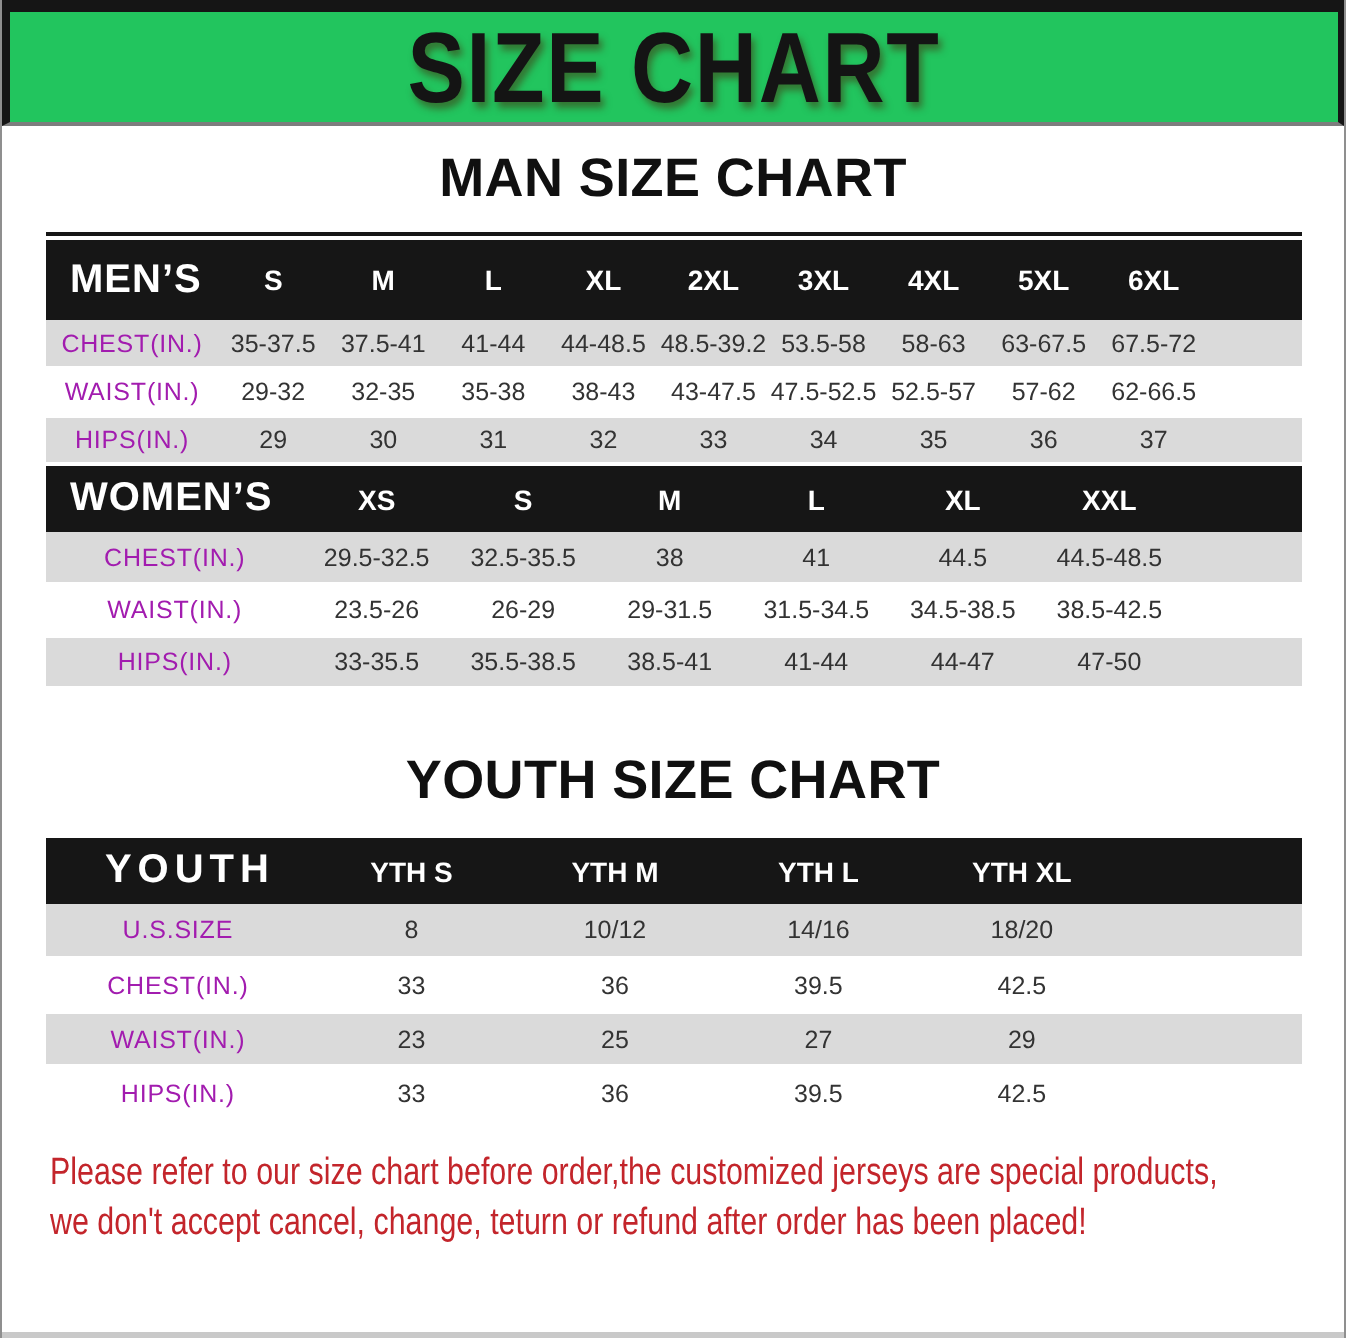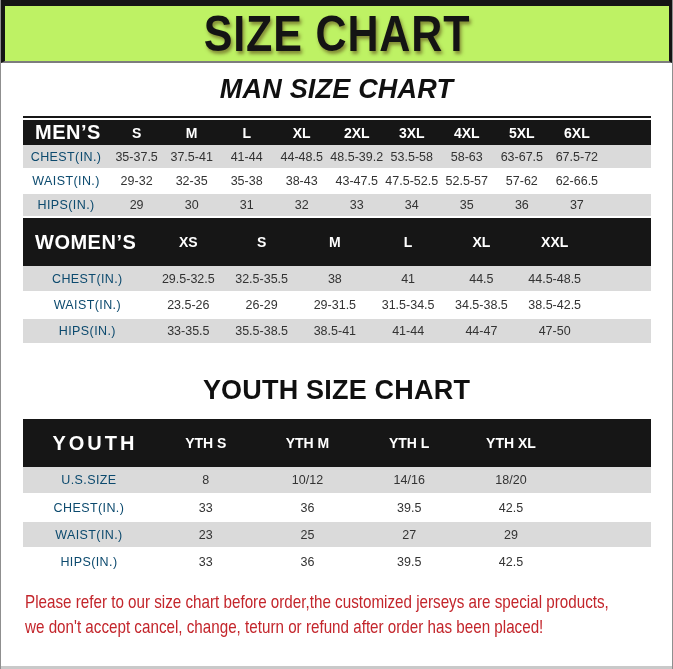--- a/index.html
+++ b/index.html
@@ -74,7 +74,7 @@
 
   <div class="top-bar"></div>
 
-  <div class="banner" style="background: #bef264;">
+  <div class="banner" style="background: #22c55e;">
     <h1 style="color: rgb(20, 20, 20);">SIZE CHART</h1>
   </div>
 

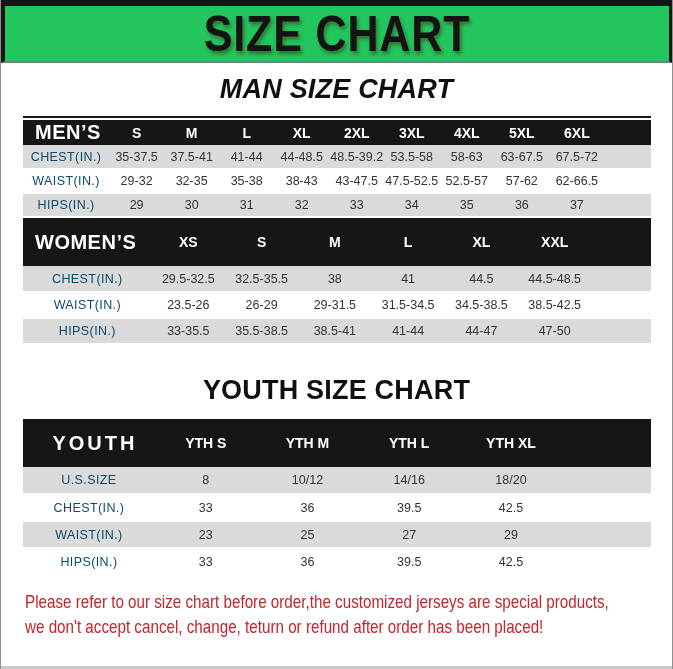--- a/index.html
+++ b/index.html
@@ -27,7 +27,7 @@
     text-align:center; font-size:27px; line-height:28px; font-weight:800;
     color:#101010; letter-spacing:0.2px;
   }
-  .sec0 h2{ margin:12px 3px 13px;font-style:italic; }
+  .sec0 h2{ margin:12px 3px 13px; }
   .sec1 h2{ margin:15px 0 12px; }
   .sec2 h2{ margin:31px 0 15px; }
 

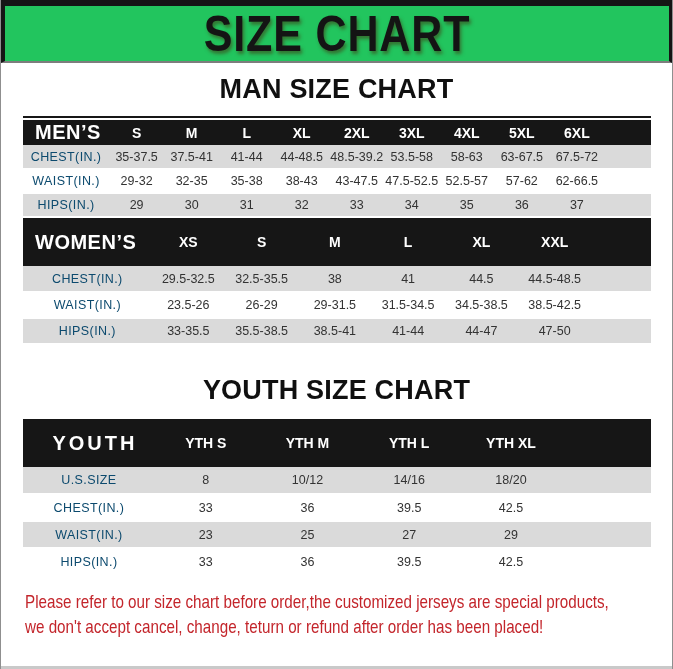--- a/index.html
+++ b/index.html
@@ -36,7 +36,7 @@
 
   table{ width:100%; border-collapse:collapse; table-layout:fixed; }
   thead tr{ background:#161616; }
-  .sec0 thead tr{ height:25px; }
+  .sec0 thead tr{ height:40px; }
   .sec1 thead tr, .sec2 thead tr{ height:48px; }
   th{
     color:#ffffff; font-weight:bold; font-size:14px; text-align:center;

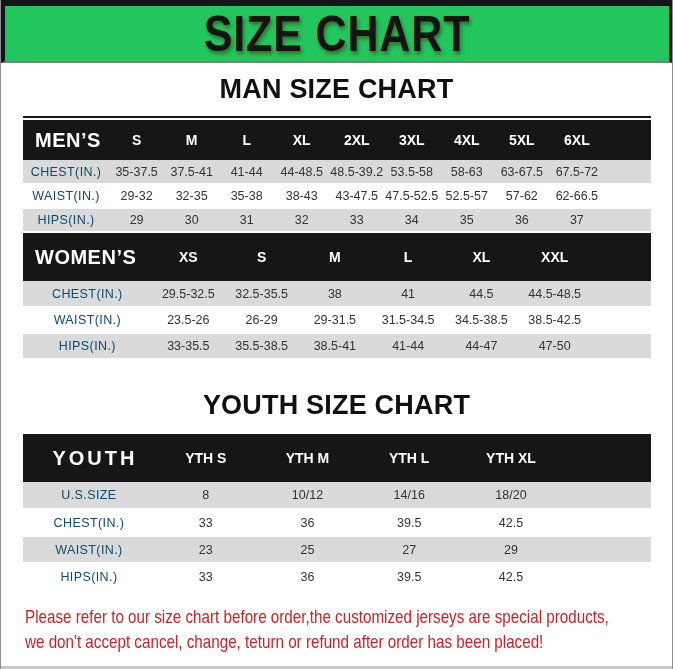--- a/index.html
+++ b/index.html
@@ -56,7 +56,7 @@
     font-size:12.5px; color:#333333; text-align:center; vertical-align:middle;
     border-bottom:2px solid #ffffff; white-space:nowrap;
   }
-  td.rlabel{ color:#0c4a6e; letter-spacing:0.4px; }
+  td.rlabel{ color:#a21caf; letter-spacing:0.4px; }
 
   .footer-note{ margin:13px 0 0 24px; }
   .footer-note p{

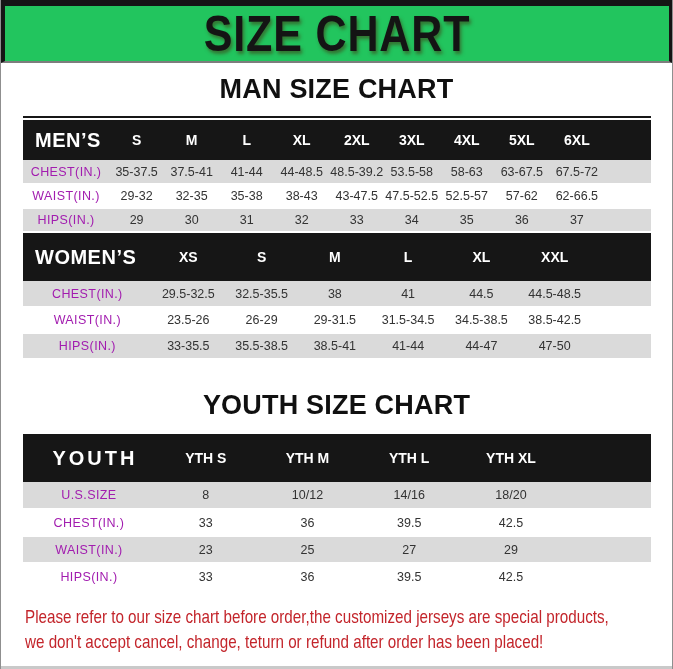--- a/index.html
+++ b/index.html
@@ -37,7 +37,7 @@
   table{ width:100%; border-collapse:collapse; table-layout:fixed; }
   thead tr{ background:#161616; }
   .sec0 thead tr{ height:40px; }
-  .sec1 thead tr, .sec2 thead tr{ height:48px; }
+  .sec1 thead tr, .sec2 thead tr{ height:33px; }
   th{
     color:#ffffff; font-weight:bold; font-size:14px; text-align:center;
     vertical-align:middle; white-space:nowrap;

